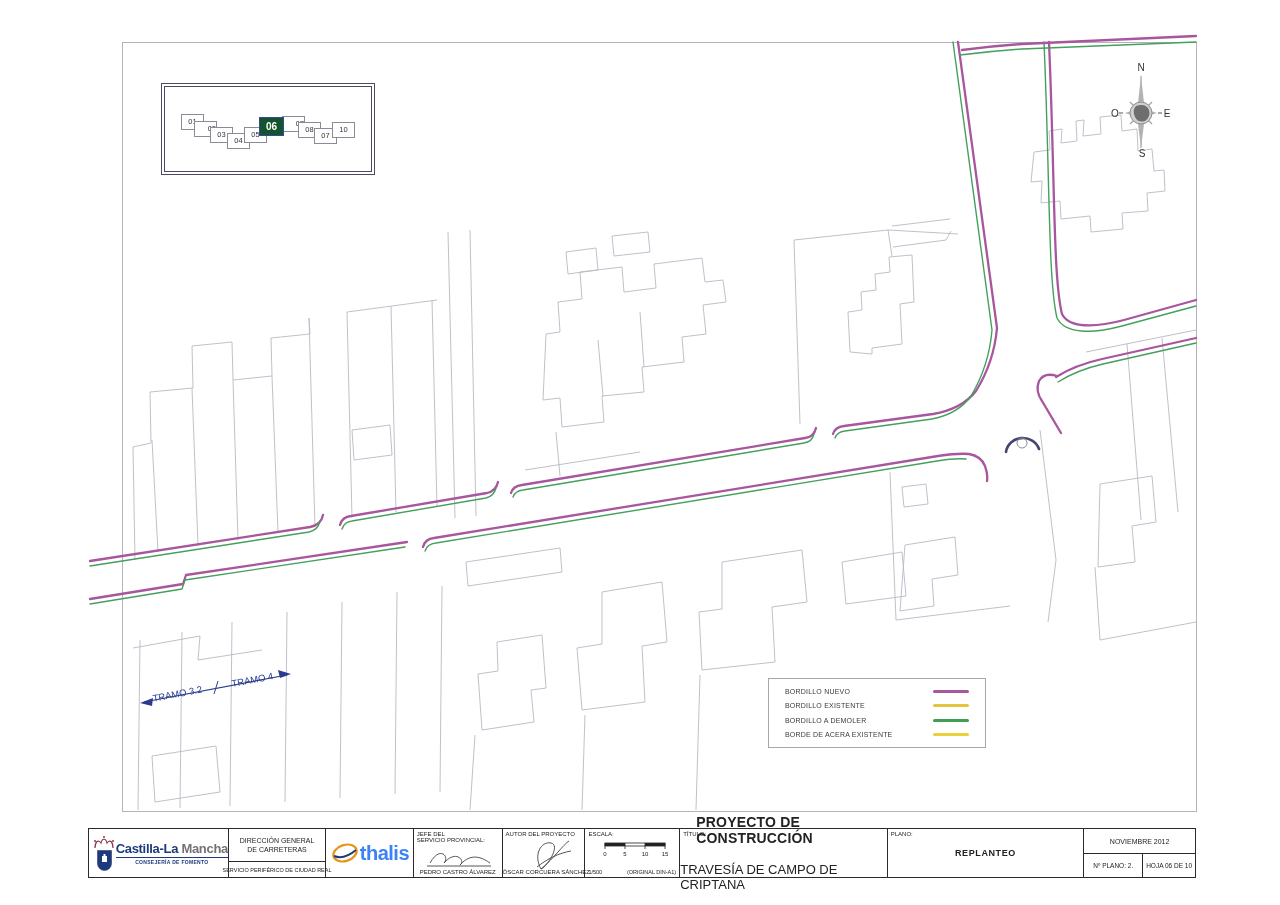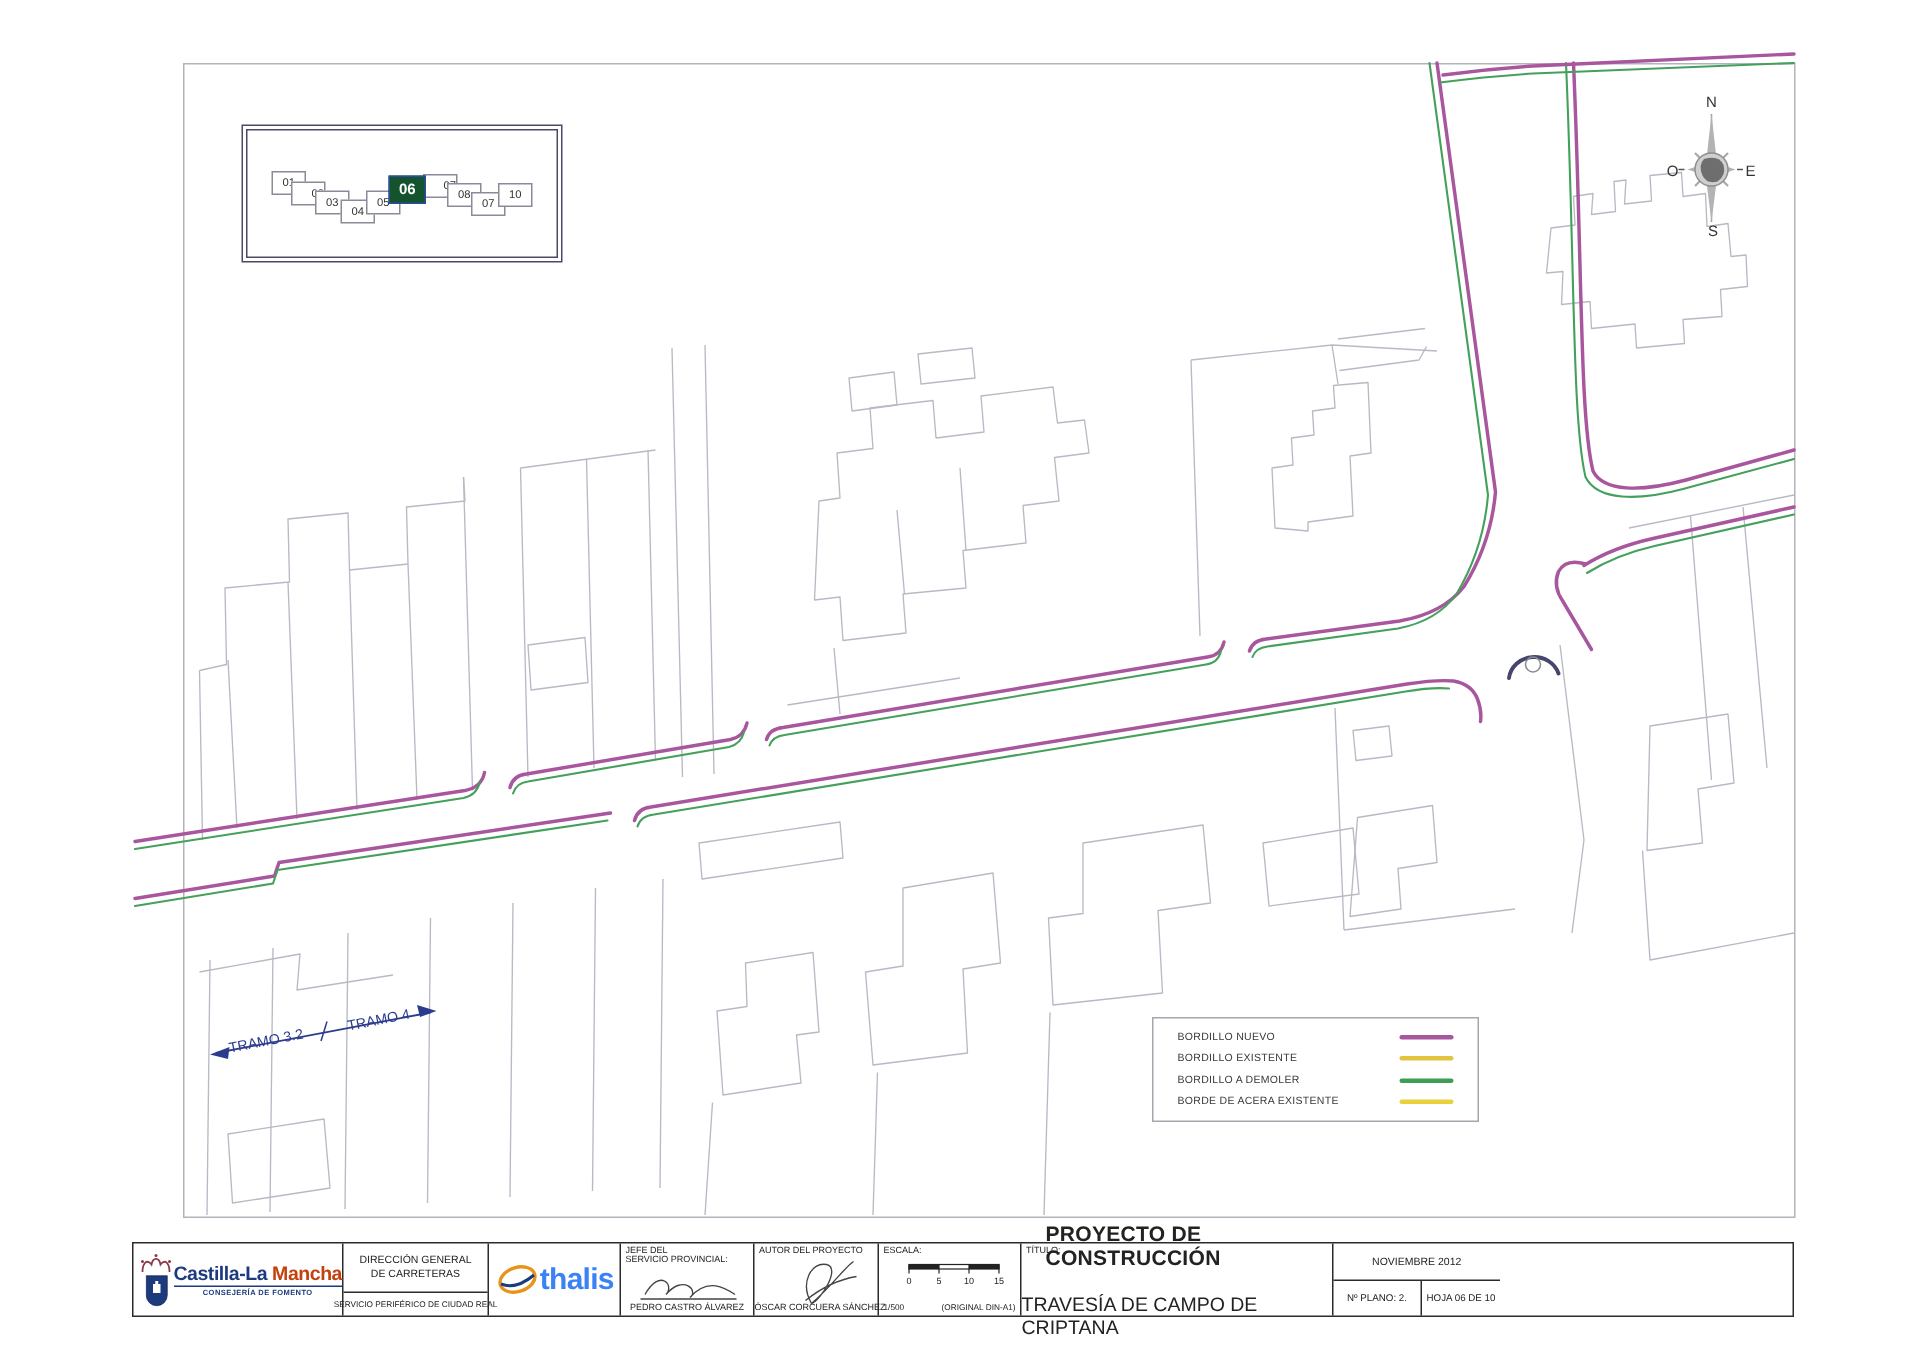--- a/index.html
+++ b/index.html
@@ -34,7 +34,7 @@
   .agency-icons{width:26px;display:flex;flex-direction:column;align-items:center;gap:1px;}
   .agency-text{flex:1;text-align:center;}
   .agency-name{font-size:13px;font-weight:bold;color:#1d3a7c;white-space:nowrap;letter-spacing:-0.3px;}
-  .agency-name .accent{color:#c2410c;text-align:center;}
+  .agency-name .accent{color:#737373;text-align:center;}
   .agency-sub{font-size:5px;font-weight:bold;color:#1d3a7c;border-top:1px solid #1d3a7c;margin-top:1px;padding-top:1px;letter-spacing:0.3px;}
   #cell-dg{width:97px;display:flex;flex-direction:column;}
   .dg-top{flex:1;display:flex;flex-direction:column;justify-content:center;text-align:center;font-size:7px;line-height:9px;border-bottom:1px solid #2b2b2b;}

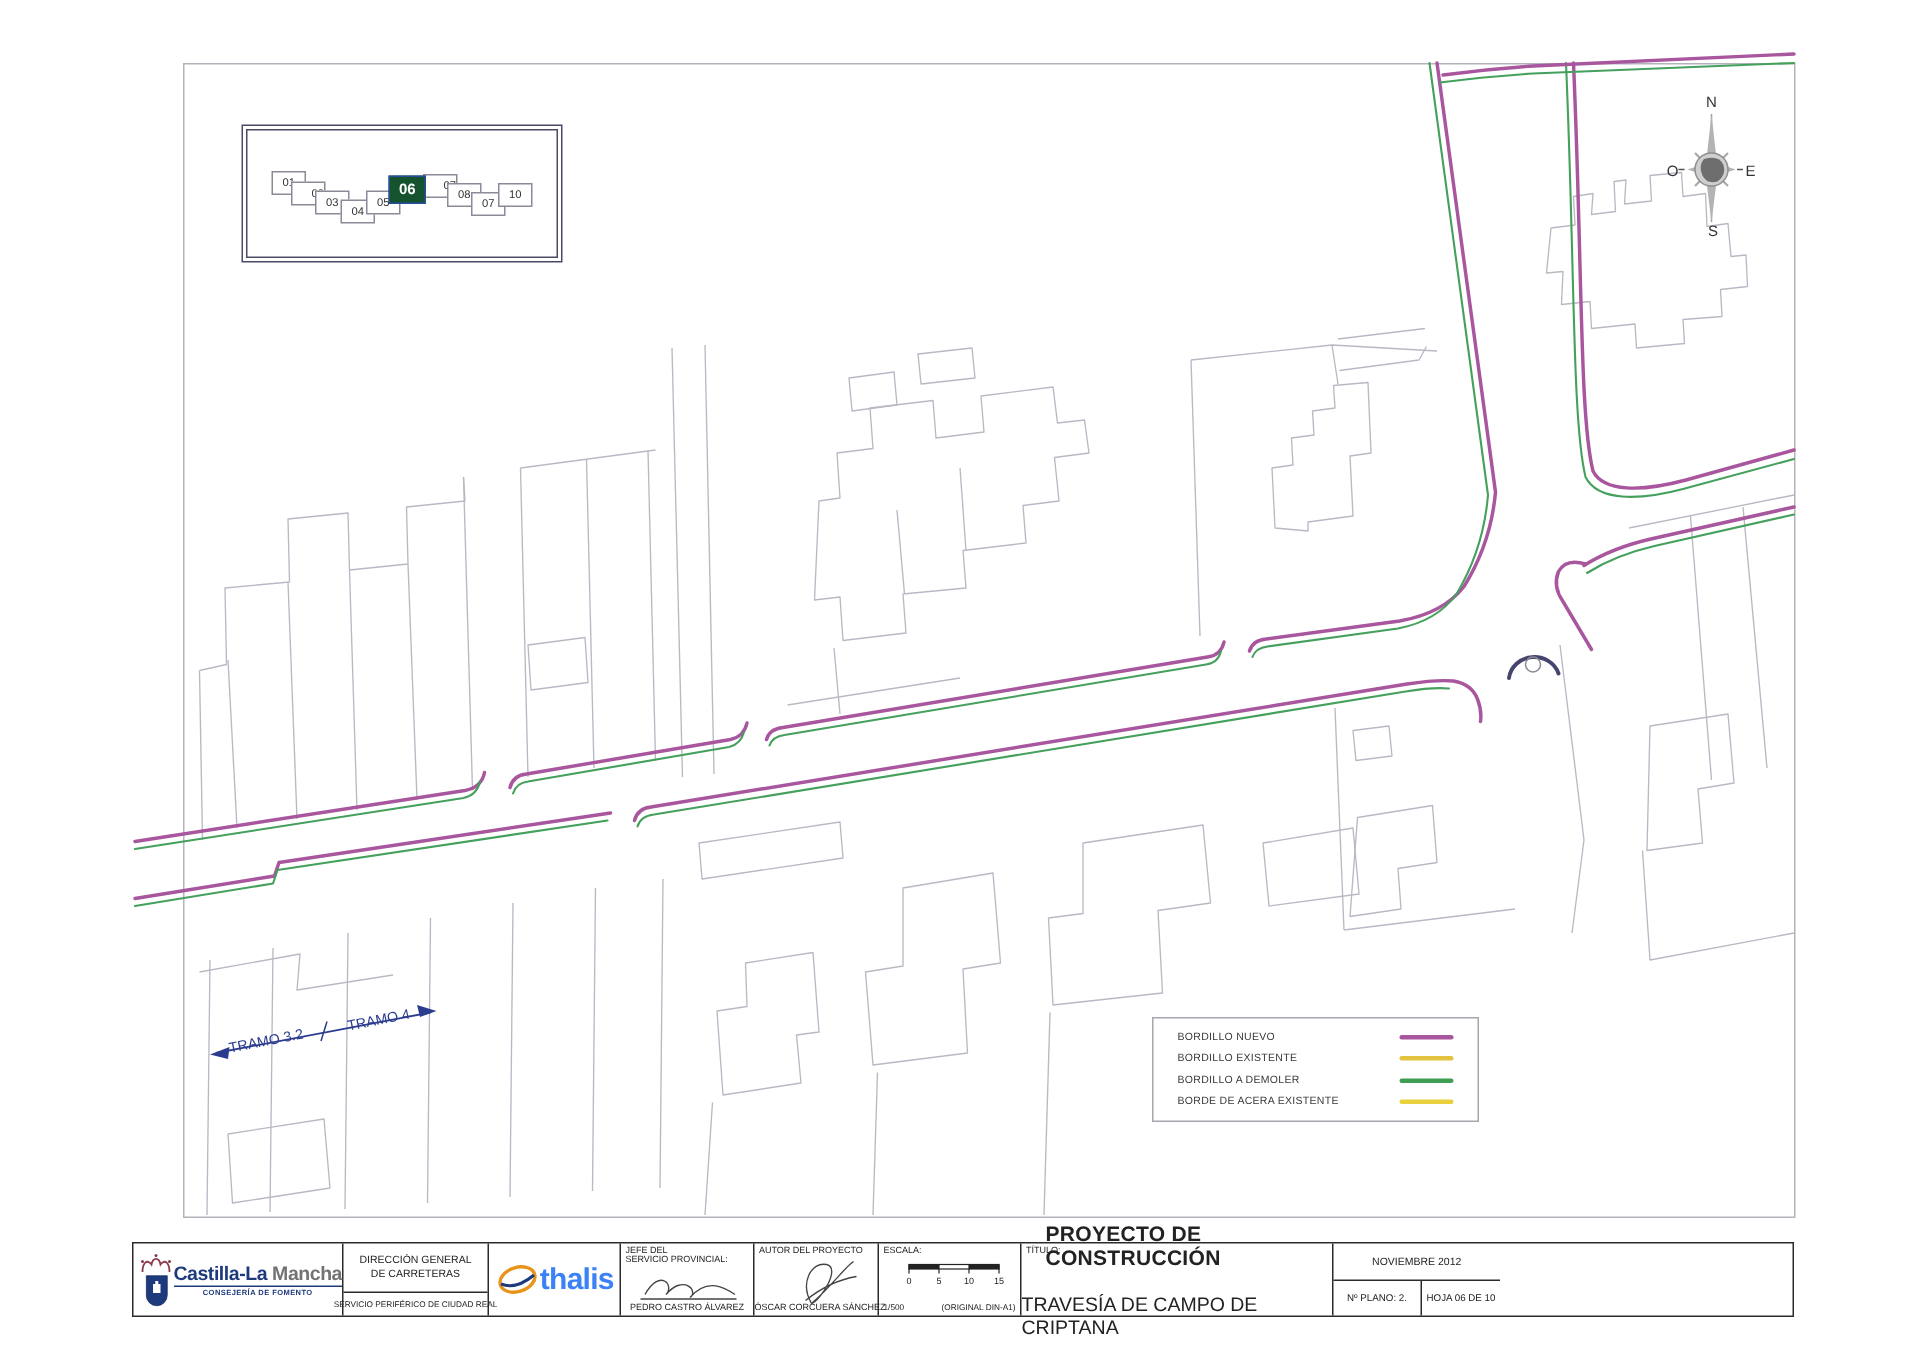--- a/index.html
+++ b/index.html
@@ -282,6 +282,10 @@
     <div class="titulo-2">TRAVESÍA DE CAMPO DE CRIPTANA</div>
   </div>
 
+  <div class="tb-cell" id="cell-plano">
+    <div class="tb-label">PLANO:</div>
+    <div class="plano-value">REPLANTEO</div>
+  </div>
 
   <div class="tb-cell" id="cell-fecha">
     <div class="fecha-top">NOVIEMBRE 2012</div>

